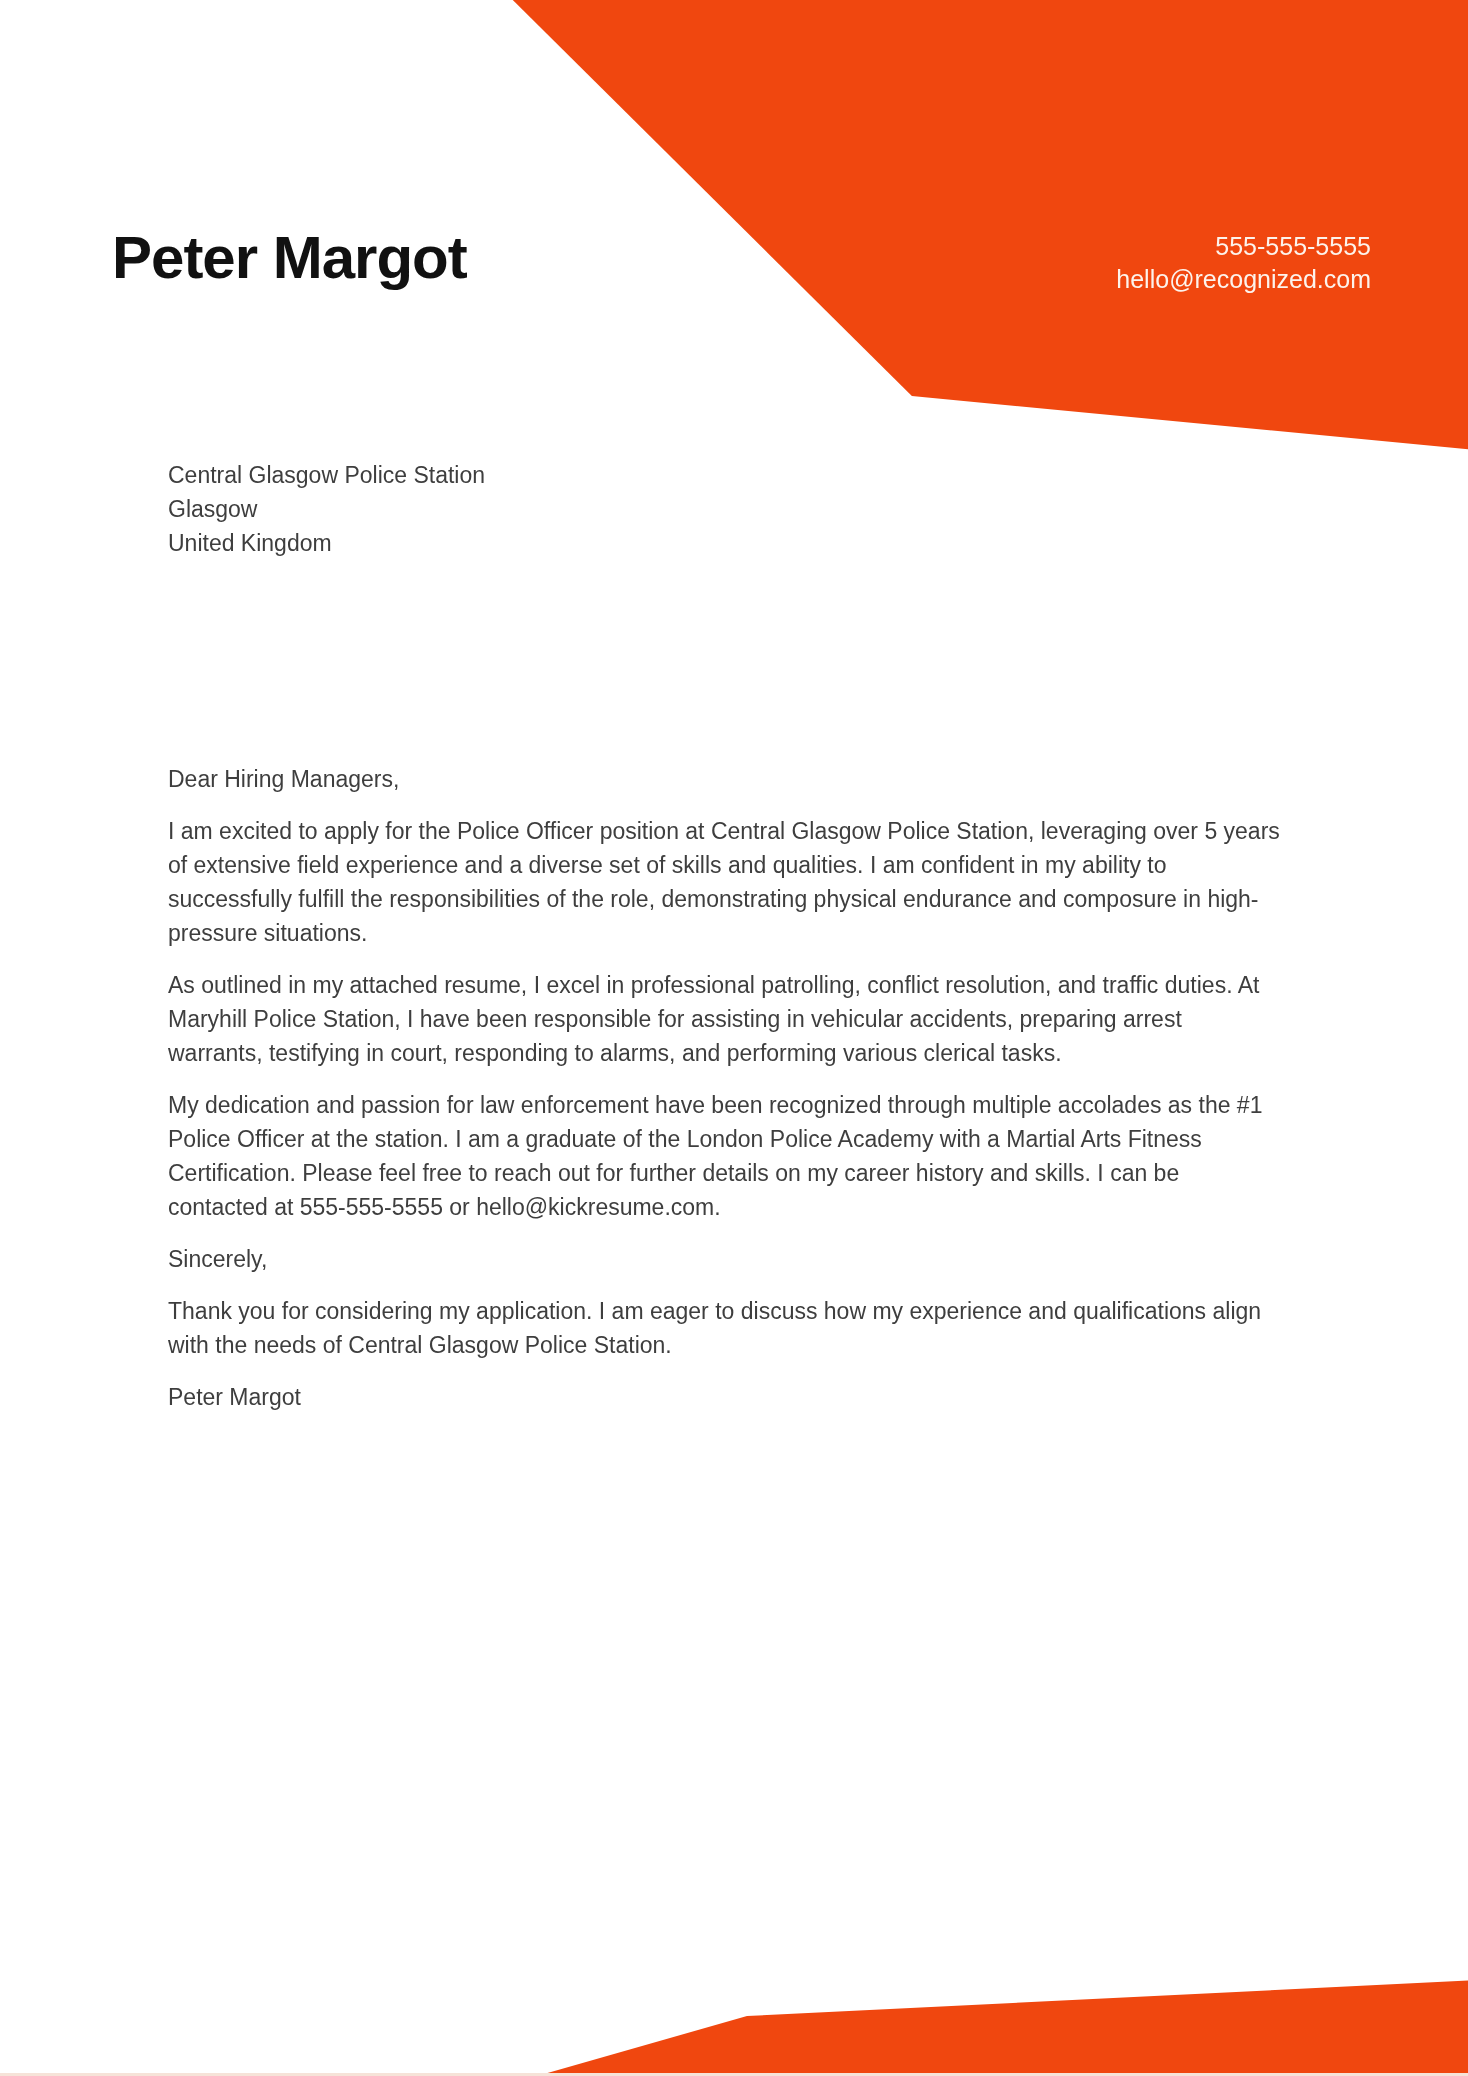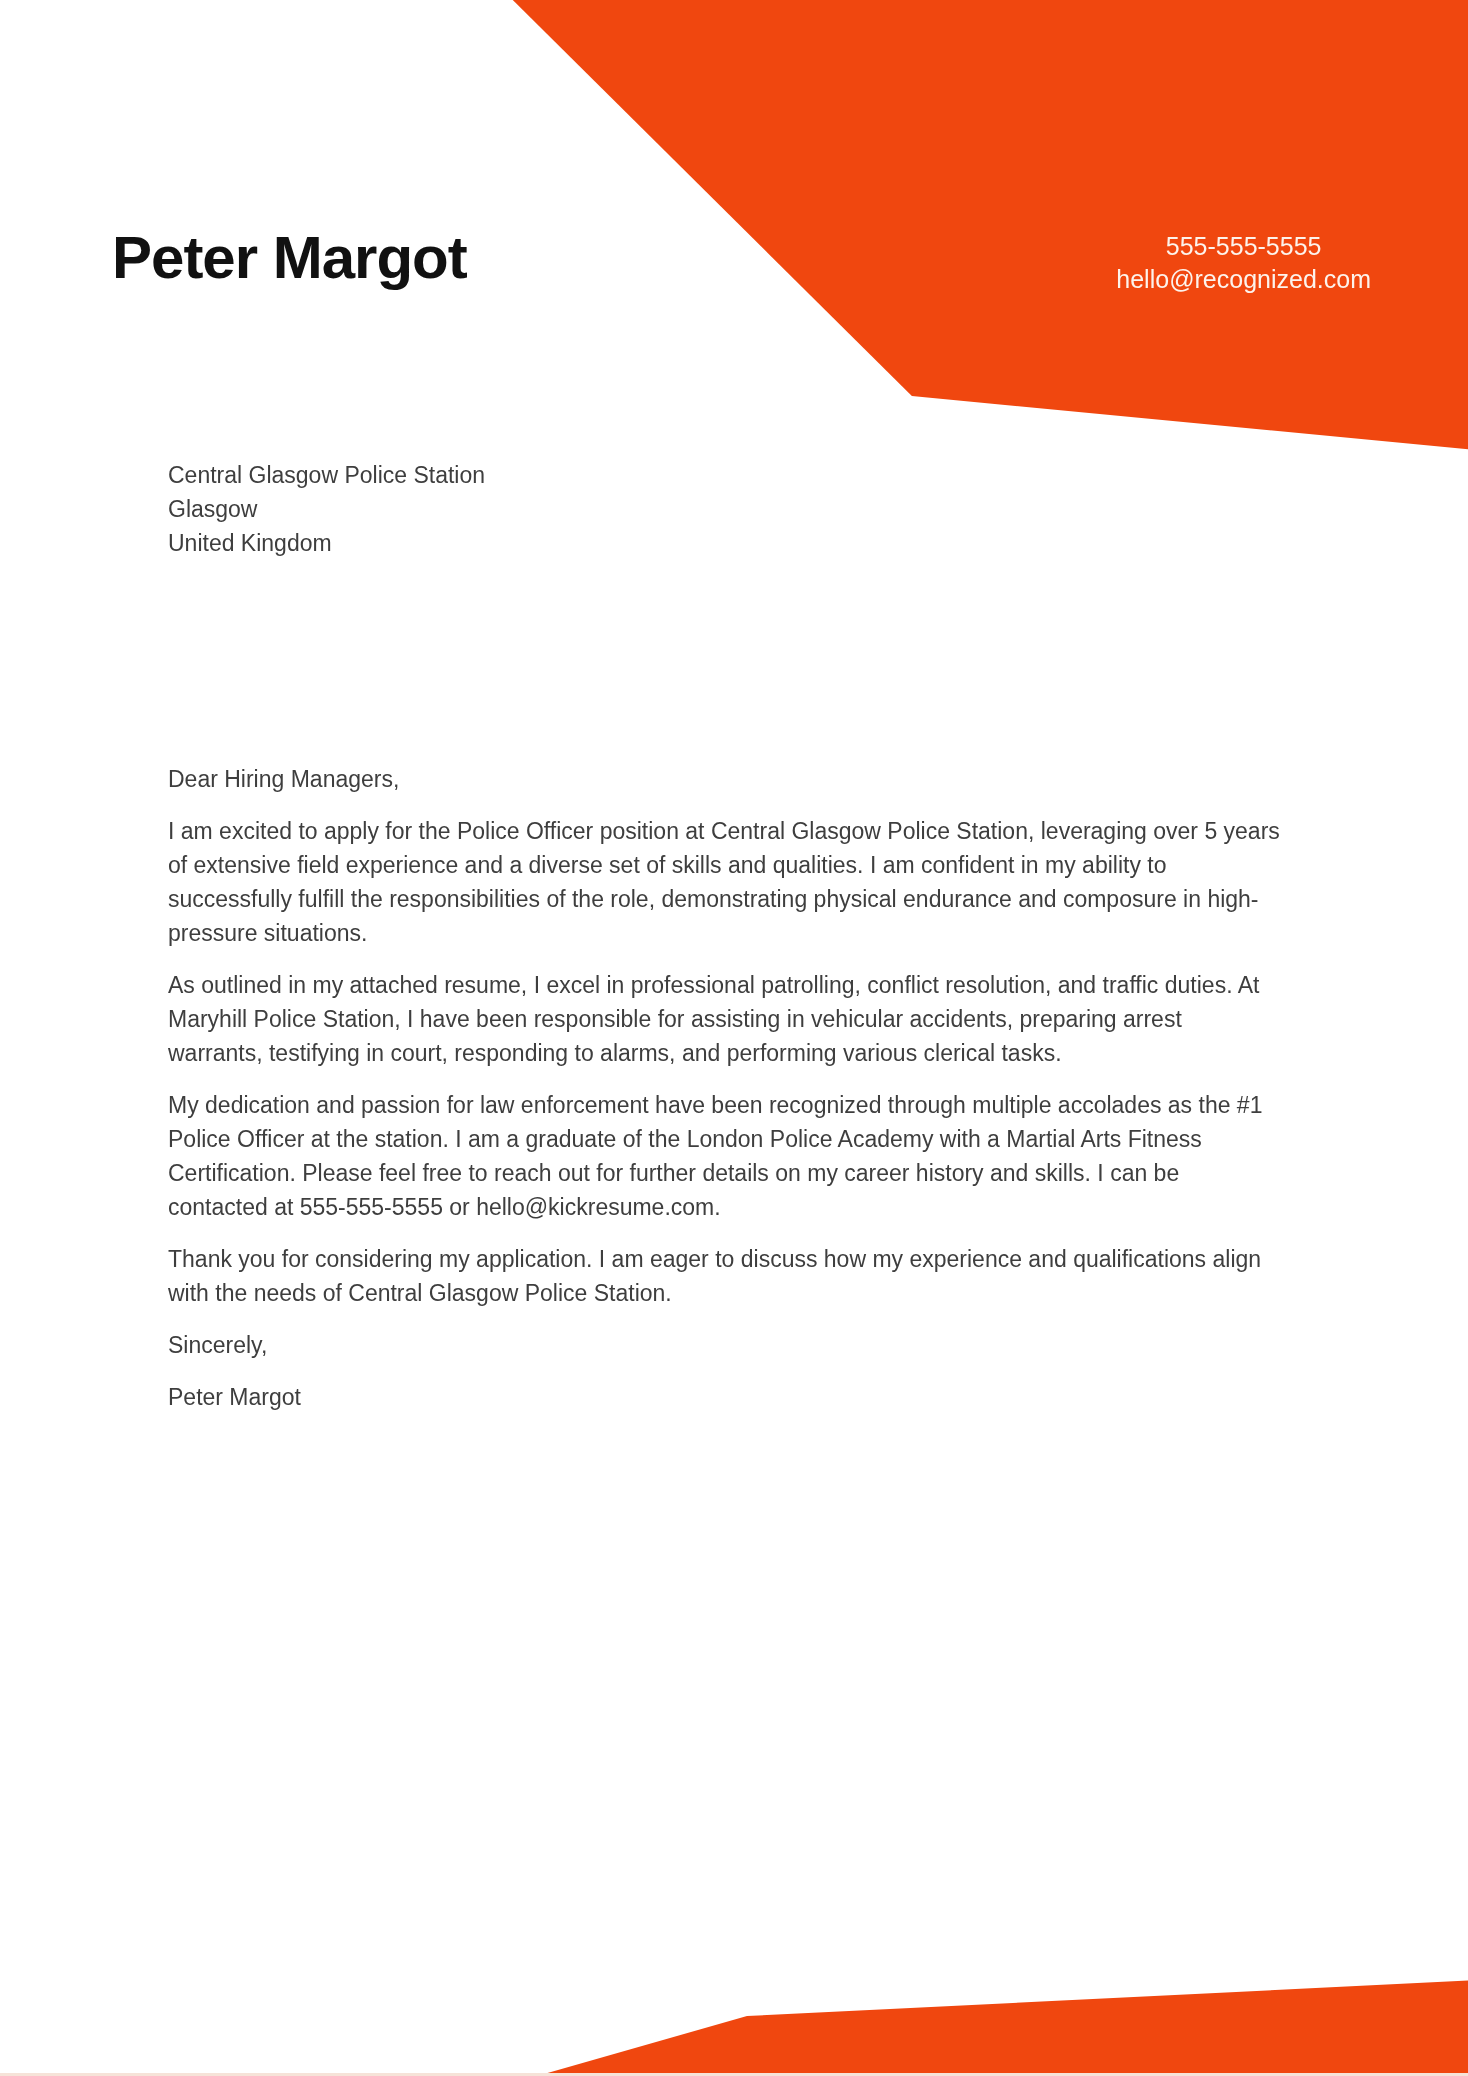--- a/index.html
+++ b/index.html
@@ -55,7 +55,7 @@
     position:absolute;
     right:105px;
     top:230px;
-    text-align:center;
+    text-align:right;
     font-size:25px;
     line-height:33px;
     color:var(--accent-text);

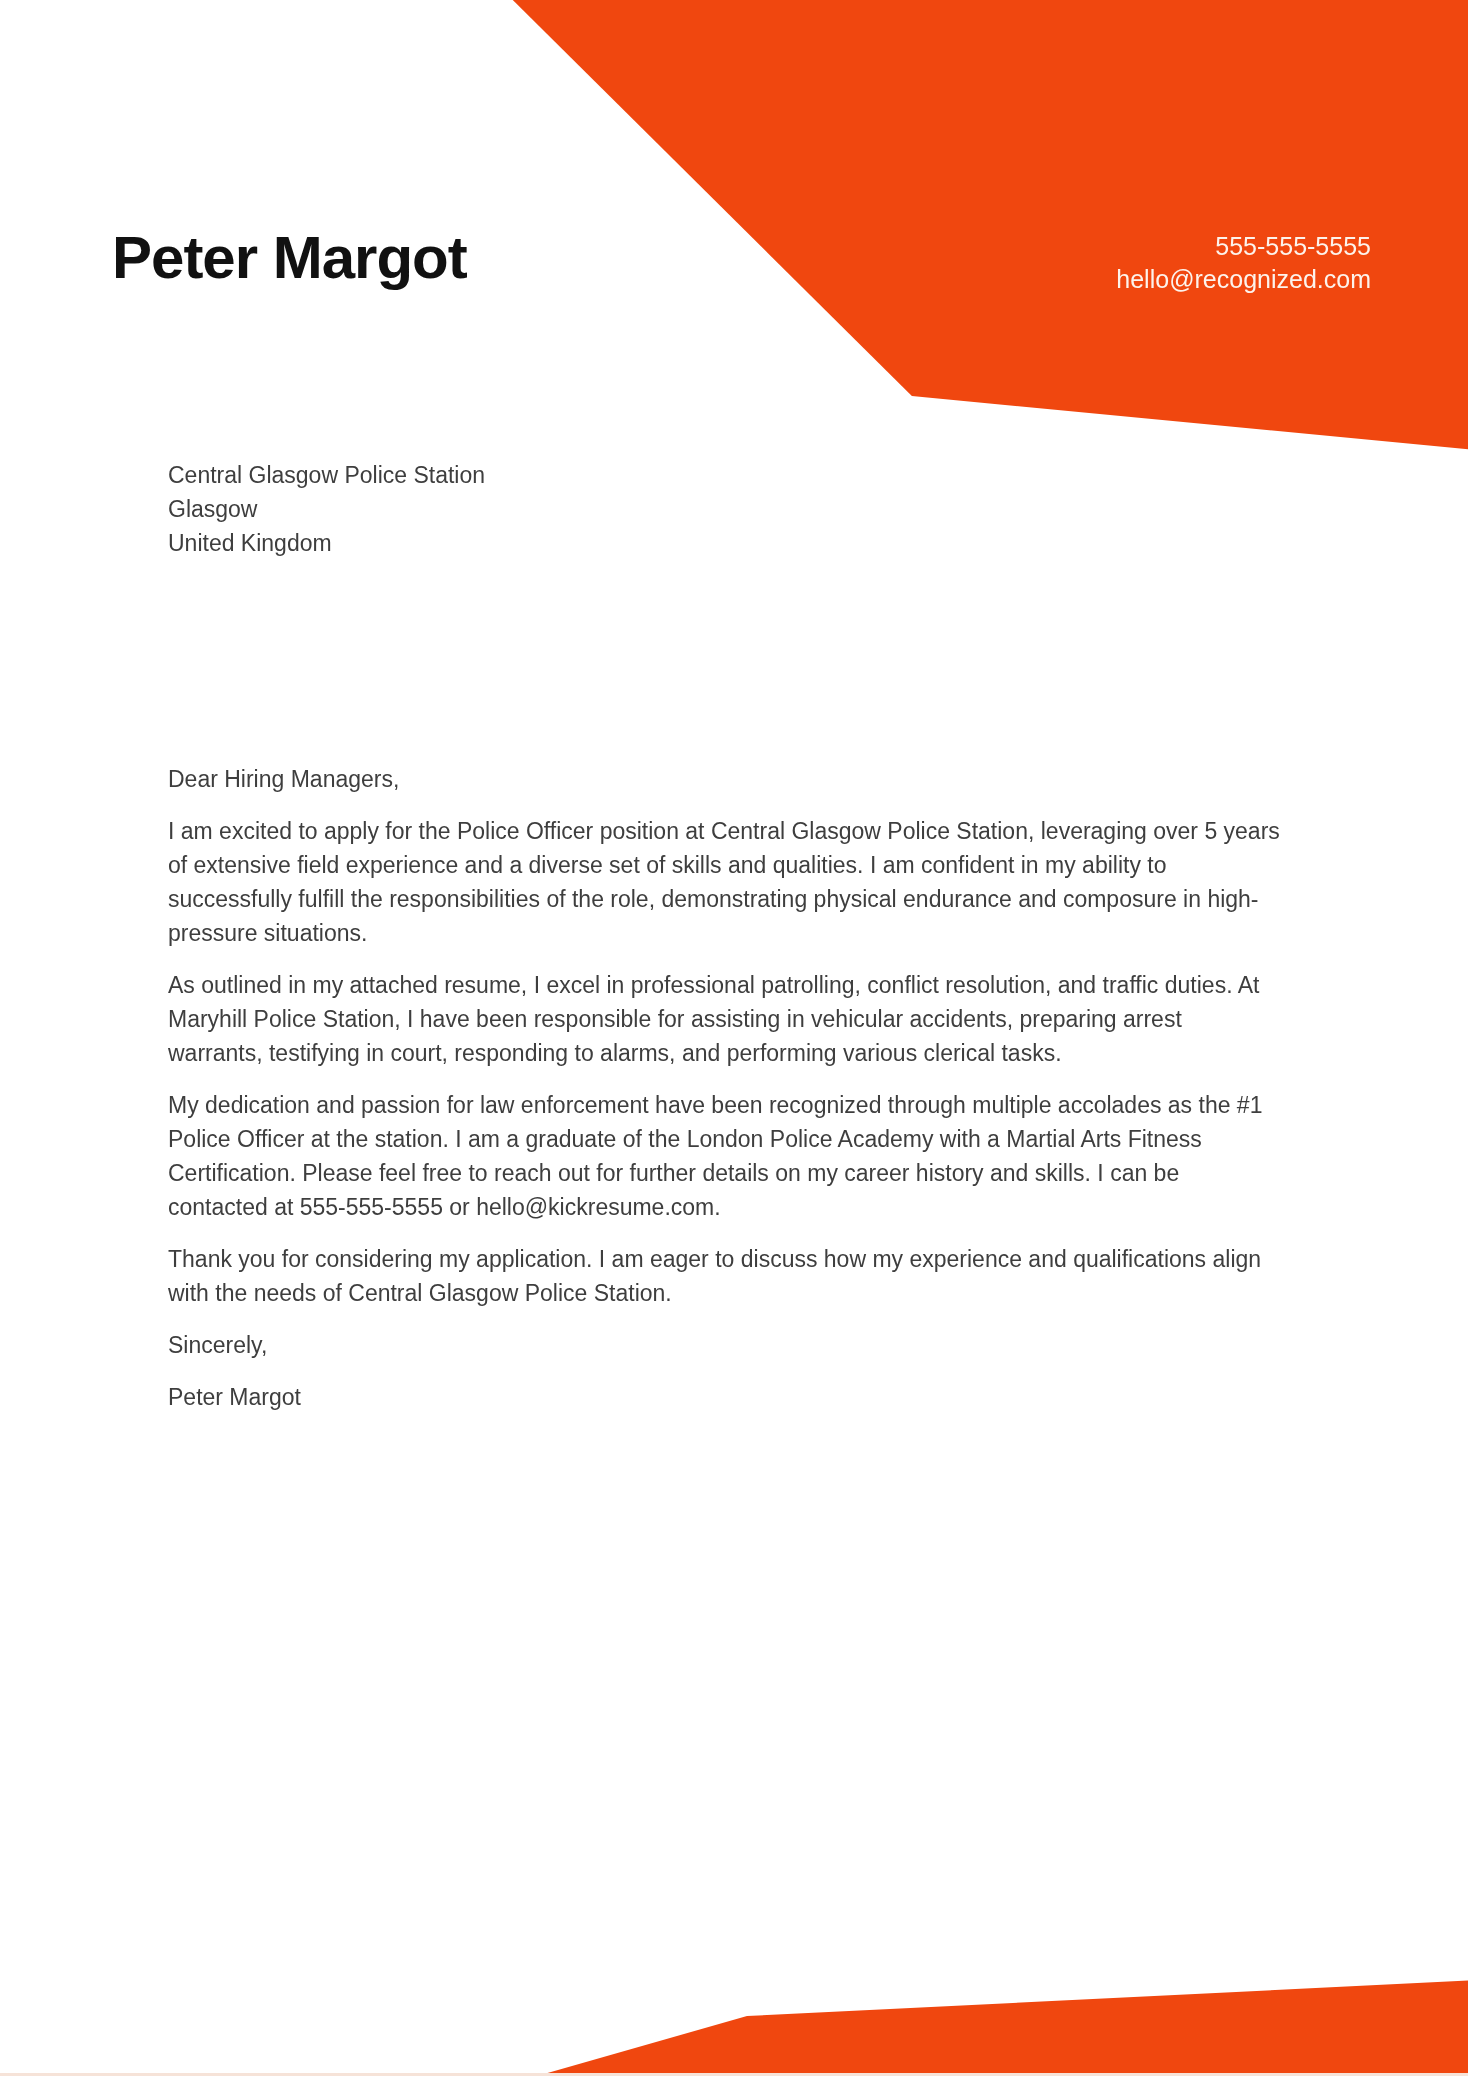--- a/index.html
+++ b/index.html
@@ -120,9 +120,9 @@
 Police Officer at the station. I am a graduate of the London Police Academy with a Martial Arts Fitness
 Certification. Please feel free to reach out for further details on my career history and skills. I can be
 contacted at 555-555-5555 or hello@kickresume.com.</div>
+    <div class="para">Sincerely,</div>
     <div class="para">Thank you for considering my application. I am eager to discuss how my experience and qualifications align
 with the needs of Central Glasgow Police Station.</div>
-    <div class="para">Sincerely,</div>
     <div class="para">Peter Margot</div>
   </div>
 

